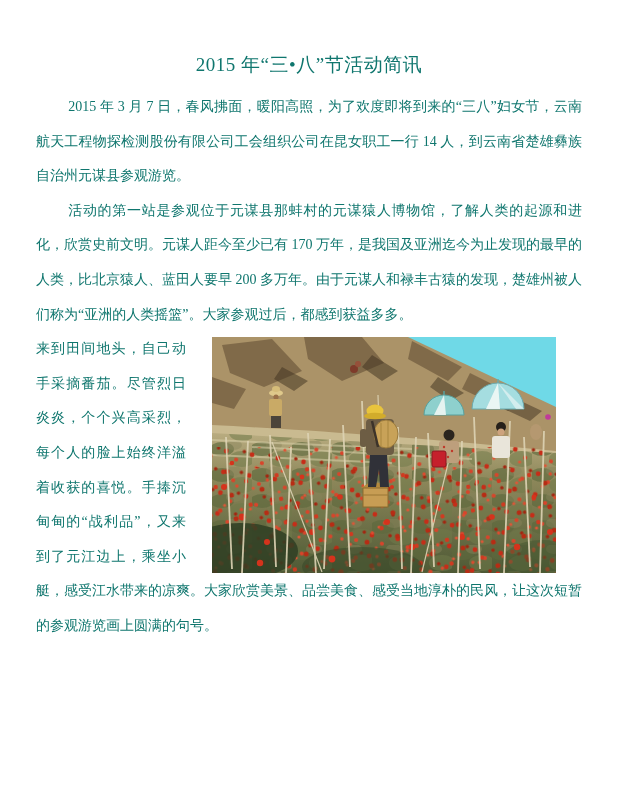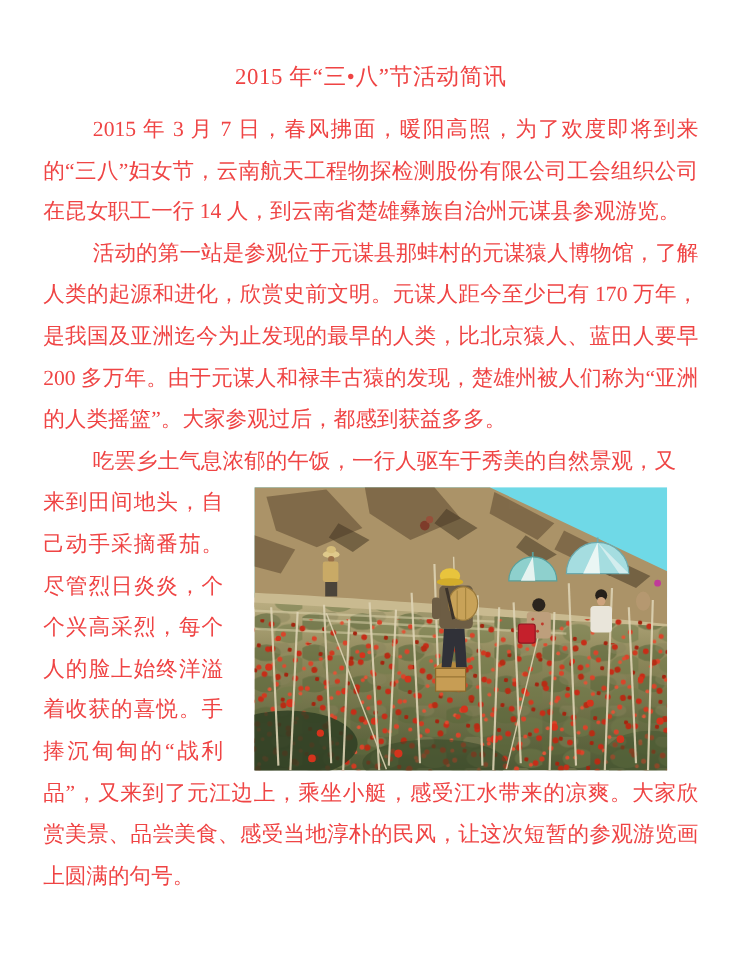--- a/index.html
+++ b/index.html
@@ -11,7 +11,7 @@
     background:#ffffff;
     overflow:hidden;
     font-family:"Liberation Serif","DejaVu Serif",serif;
-    color:#ef4444;
+    color:#0f766e;
   }
   .doc-title {
     font-size:19px; font-weight:400;

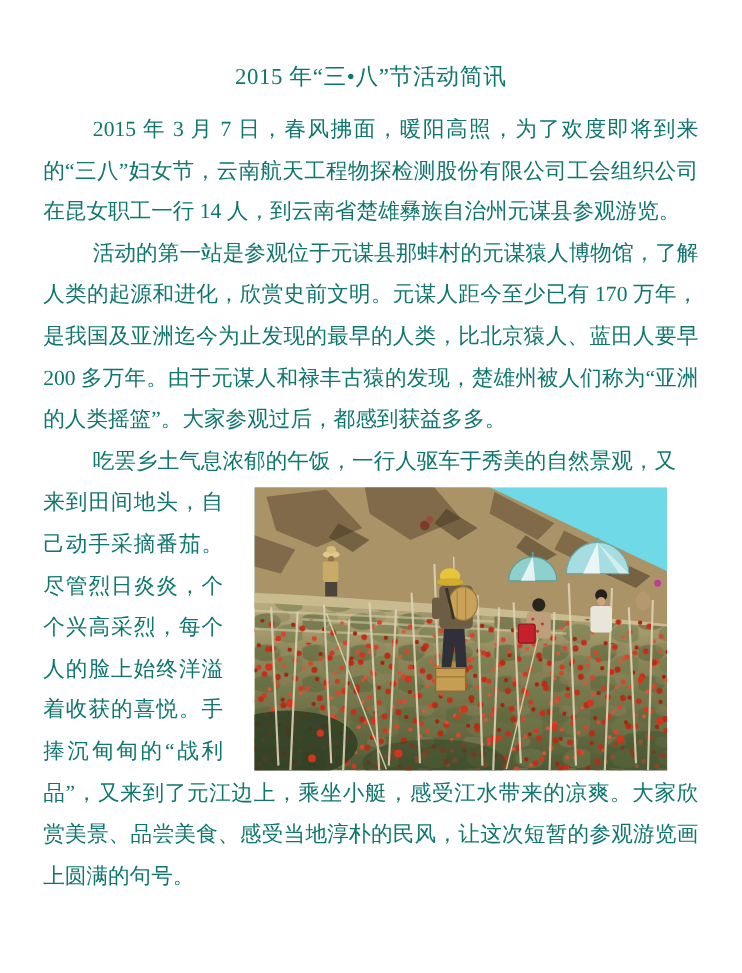--- a/index.html
+++ b/index.html
@@ -21,7 +21,7 @@
     letter-spacing:0.5px;
   }
   .para {
-    font-size:18px;
+    font-size:14px;
     line-height:34.6px;
     text-align:justify;
     margin:0;

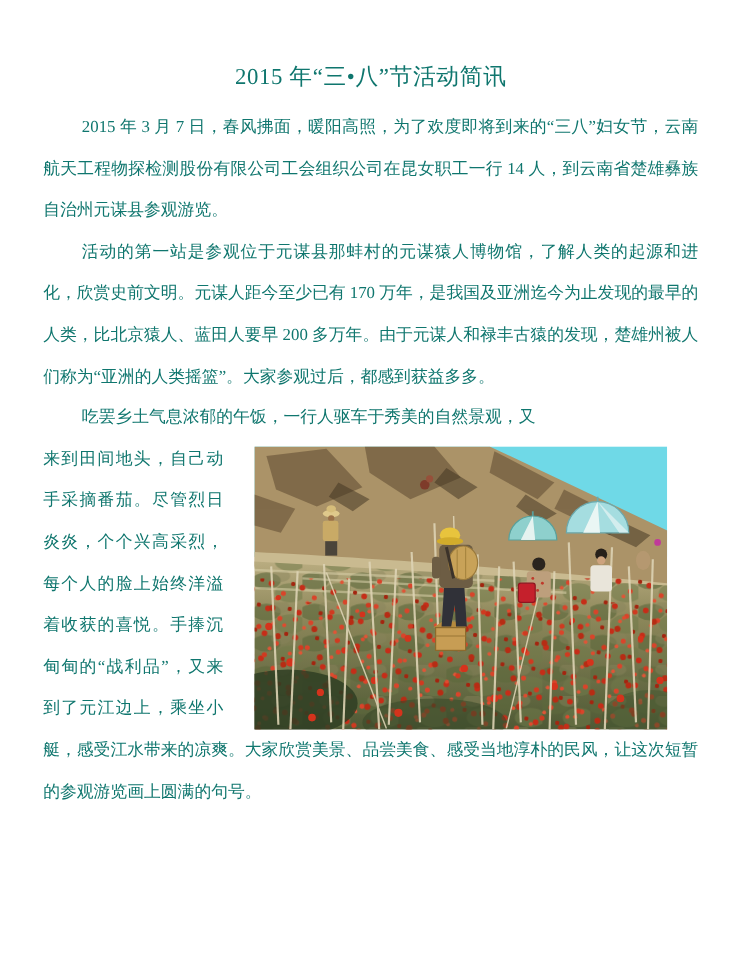--- a/index.html
+++ b/index.html
@@ -46,7 +46,6 @@
 
   <p class="para indent">活动的第一站是参观位于元谋县那蚌村的元谋猿人博物馆，了解人类的起源和进化，欣赏史前文明。元谋人距今至少已有 170 万年，是我国及亚洲迄今为止发现的最早的人类，比北京猿人、蓝田人要早 200 多万年。由于元谋人和禄丰古猿的发现，楚雄州被人们称为“亚洲的人类摇篮”。大家参观过后，都感到获益多多。</p>
 
-  <p class="para indent">吃罢乡土气息浓郁的午饭，一行人驱车于秀美的自然景观，又</p>
 
   <div class="para">
     <figure class="photo-float">

